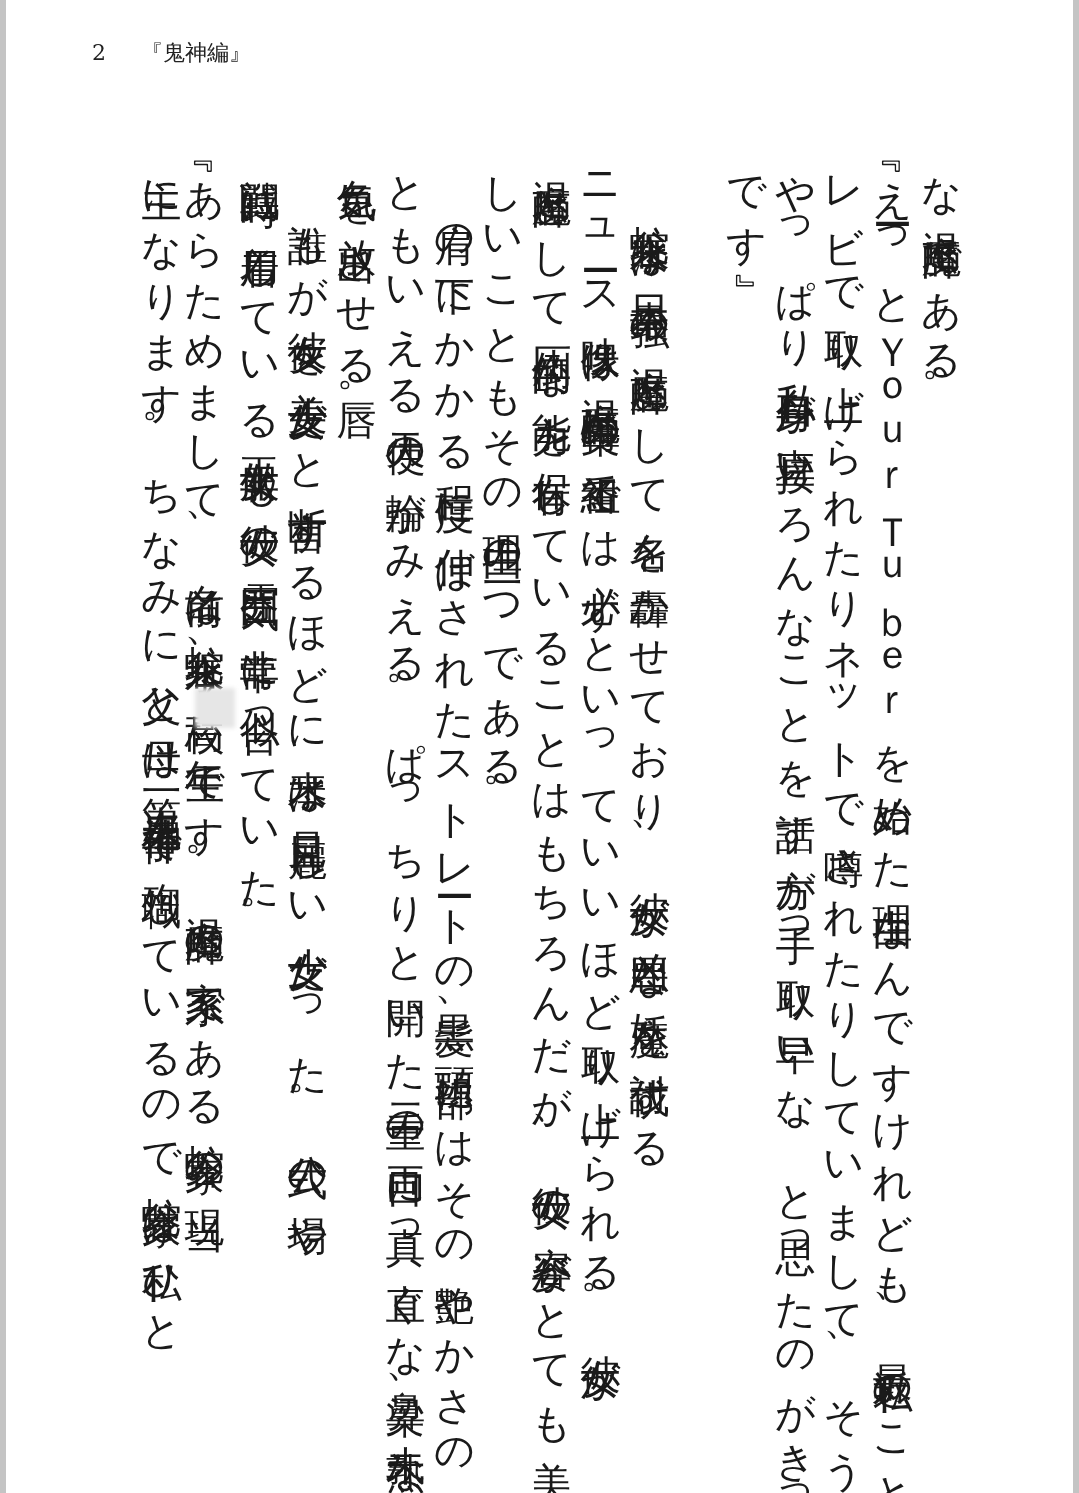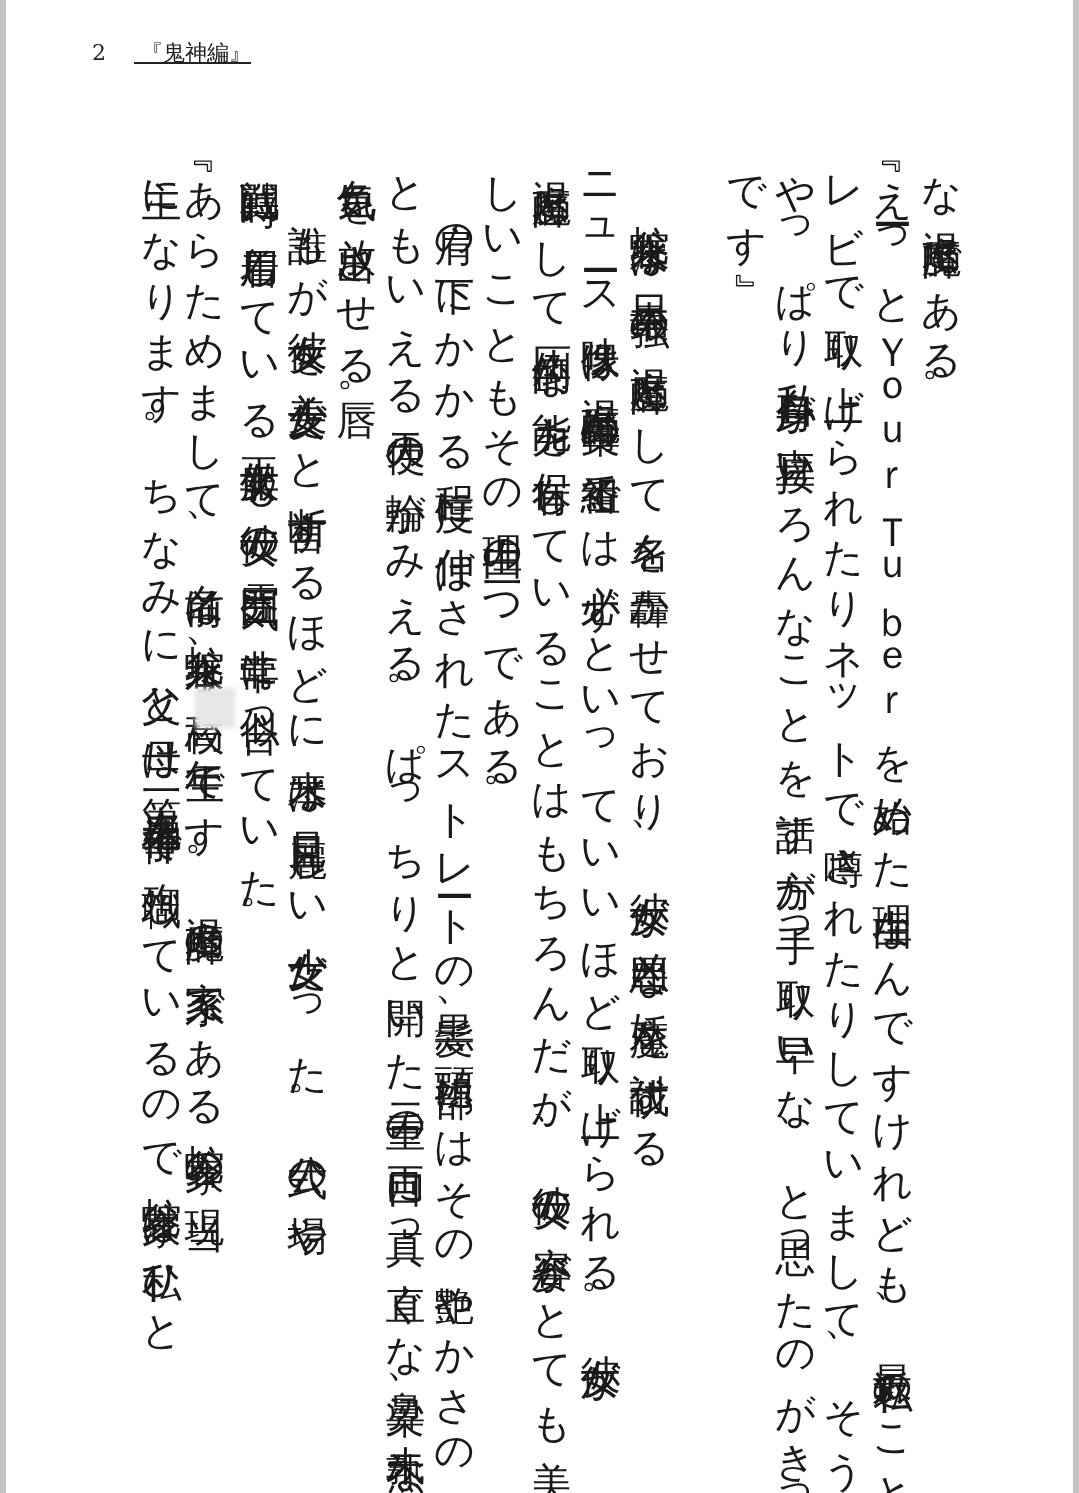--- a/index.html
+++ b/index.html
@@ -11,7 +11,7 @@
   }
   .edge-left { position:absolute; left:0; top:0; width:6px; height:1493px; background:#c4c4c4; }
   .edge-right { position:absolute; right:0; top:0; width:6px; height:1493px; background:#c4c4c4; }
-  .header { position:absolute; left:92px; top:38px; font-size:22px; color:#222; white-space:nowrap;text-decoration:underline; }
+  .header { position:absolute; left:92px; top:38px; font-size:22px; color:#222; white-space:nowrap; }
   .header .pg { display:inline-block; margin-right:28px; }
   .col {
     position:absolute; top:148px; width:48px;

